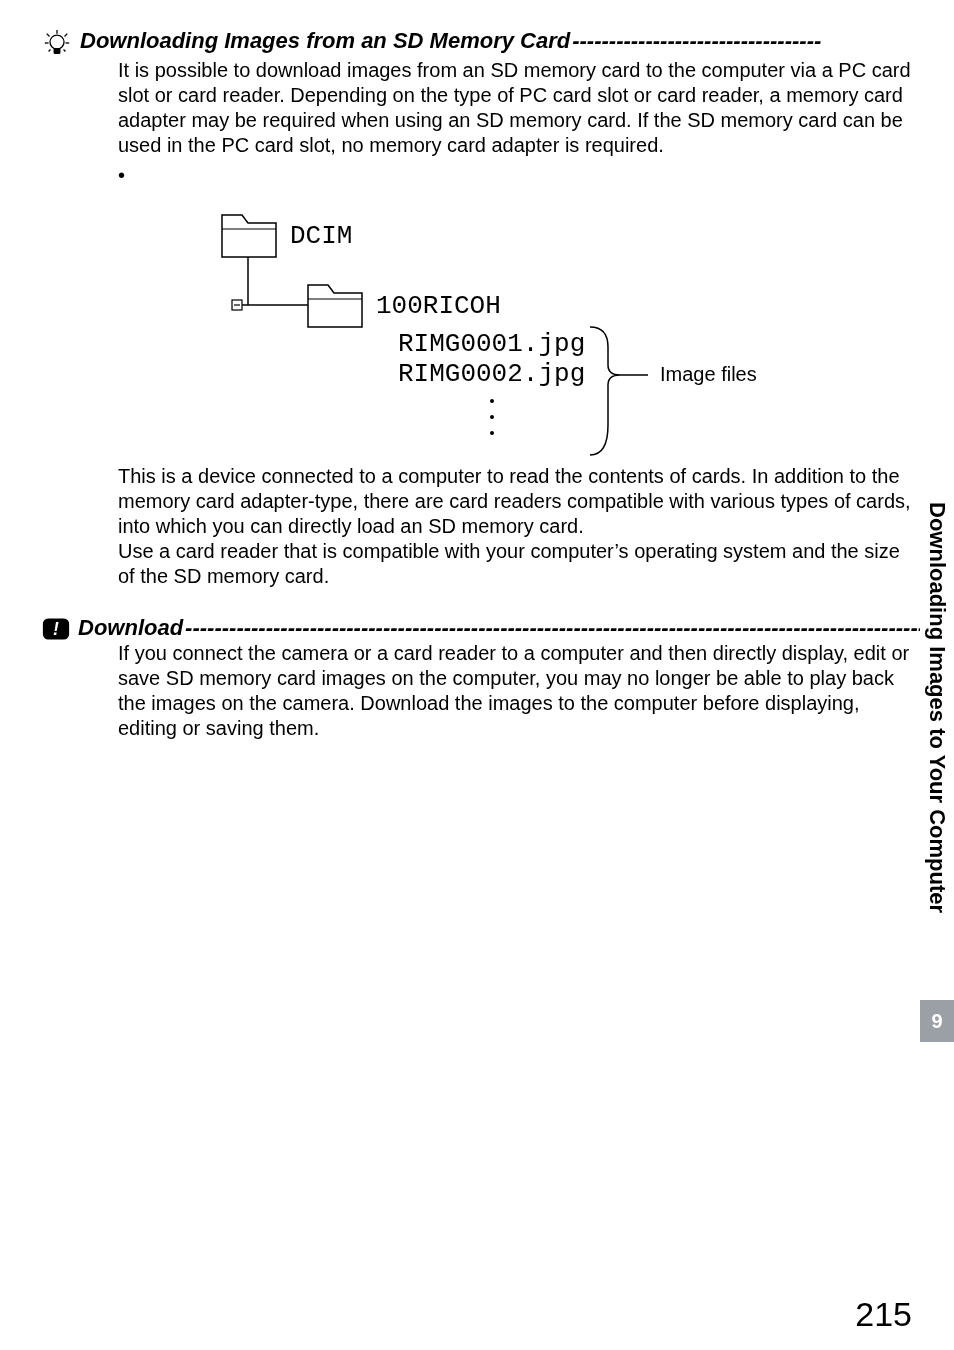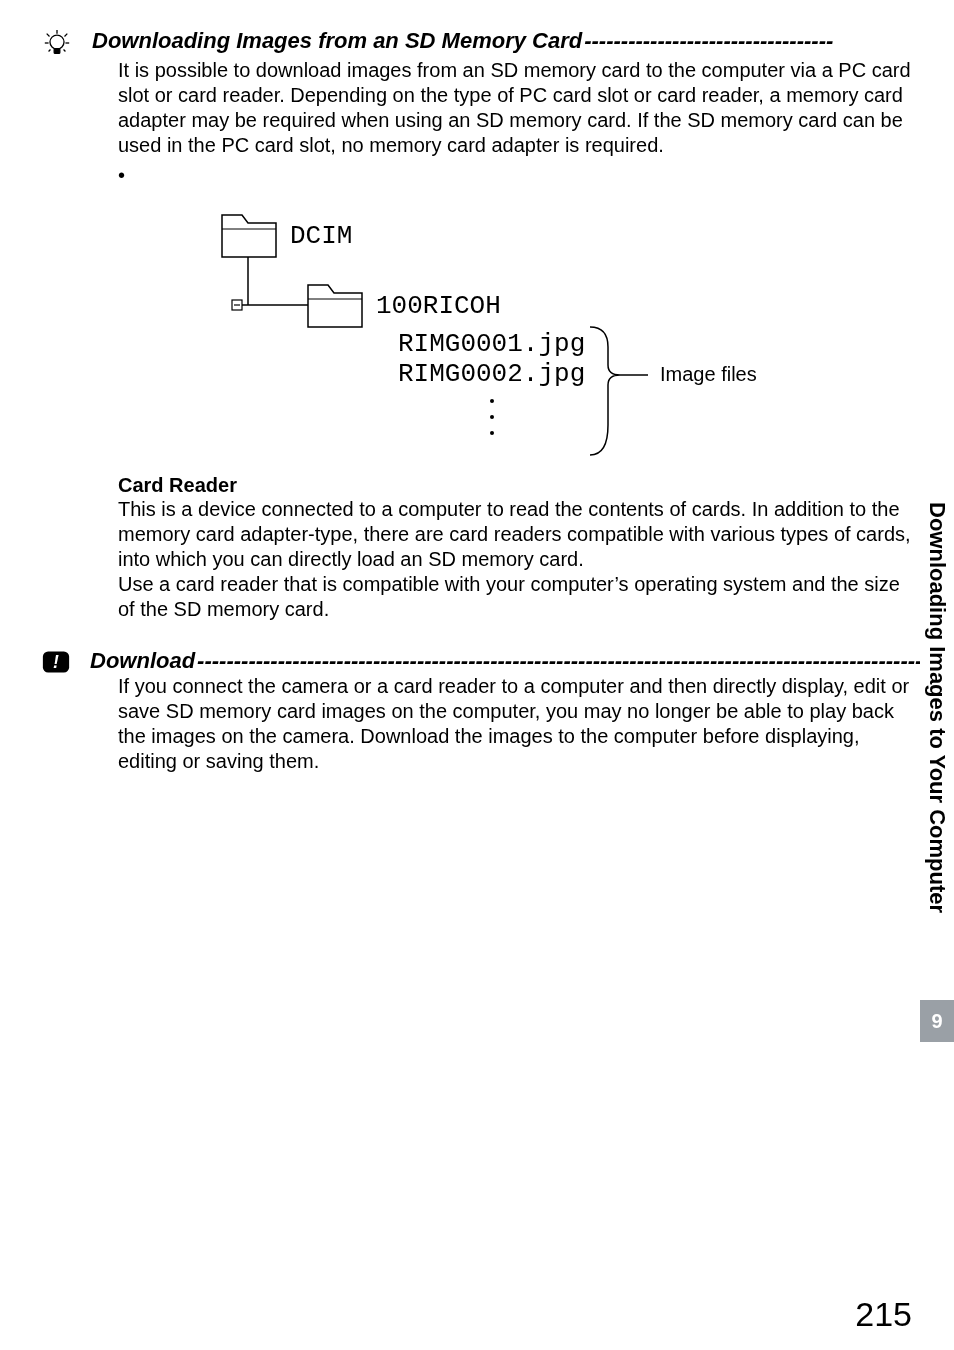--- a/index.html
+++ b/index.html
@@ -19,7 +19,7 @@
   .section-row {
     display: flex;
     align-items: flex-start;
-    gap: 20px;
+    gap: 8px;
   }
   .tip-icon {
     width: 30px;

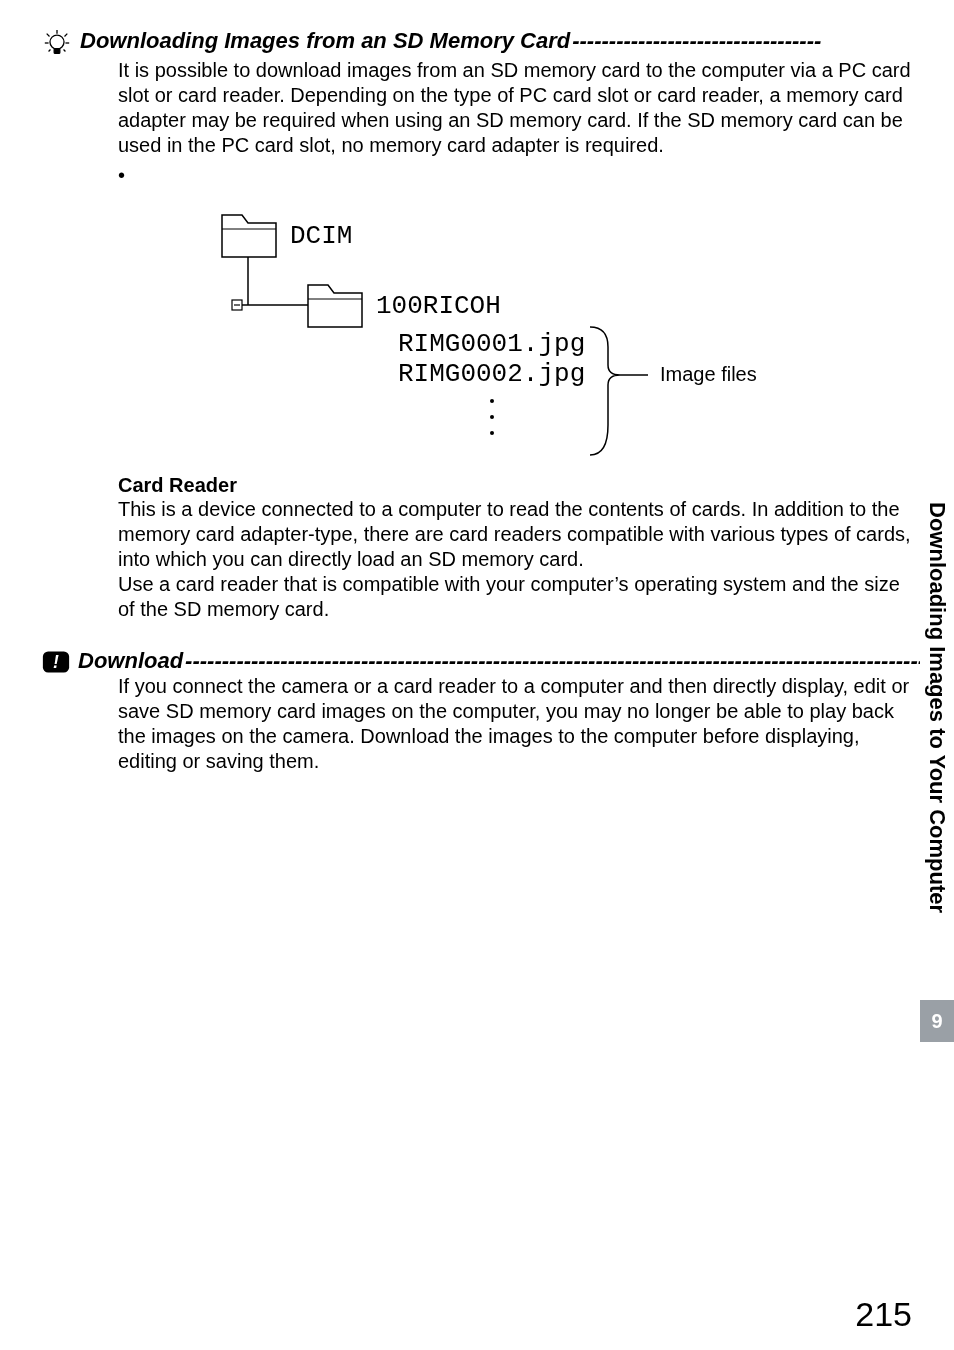--- a/index.html
+++ b/index.html
@@ -200,7 +200,6 @@
     </svg>
   </div>
 
-  <div class="subhead">Card Reader</div>
   <div class="body-text">This is a device connected to a computer to read the contents of cards. In addition to the memory card adapter-type, there are card readers compatible with various types of cards, into which you can directly load an SD memory card.</div>
   <div class="body-text">Use a card reader that is compatible with your computer’s operating system and the size of the SD memory card.</div>
 

